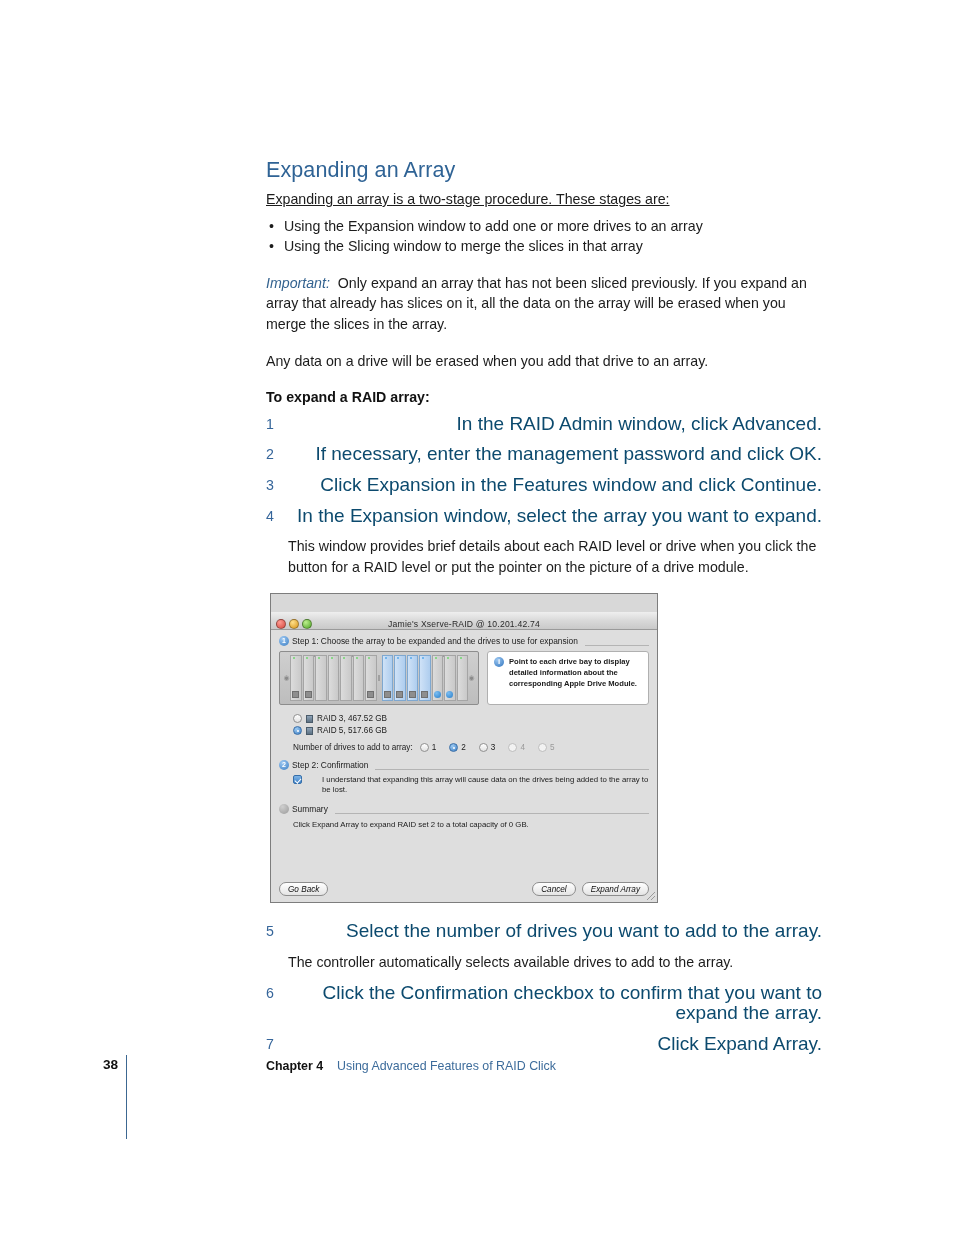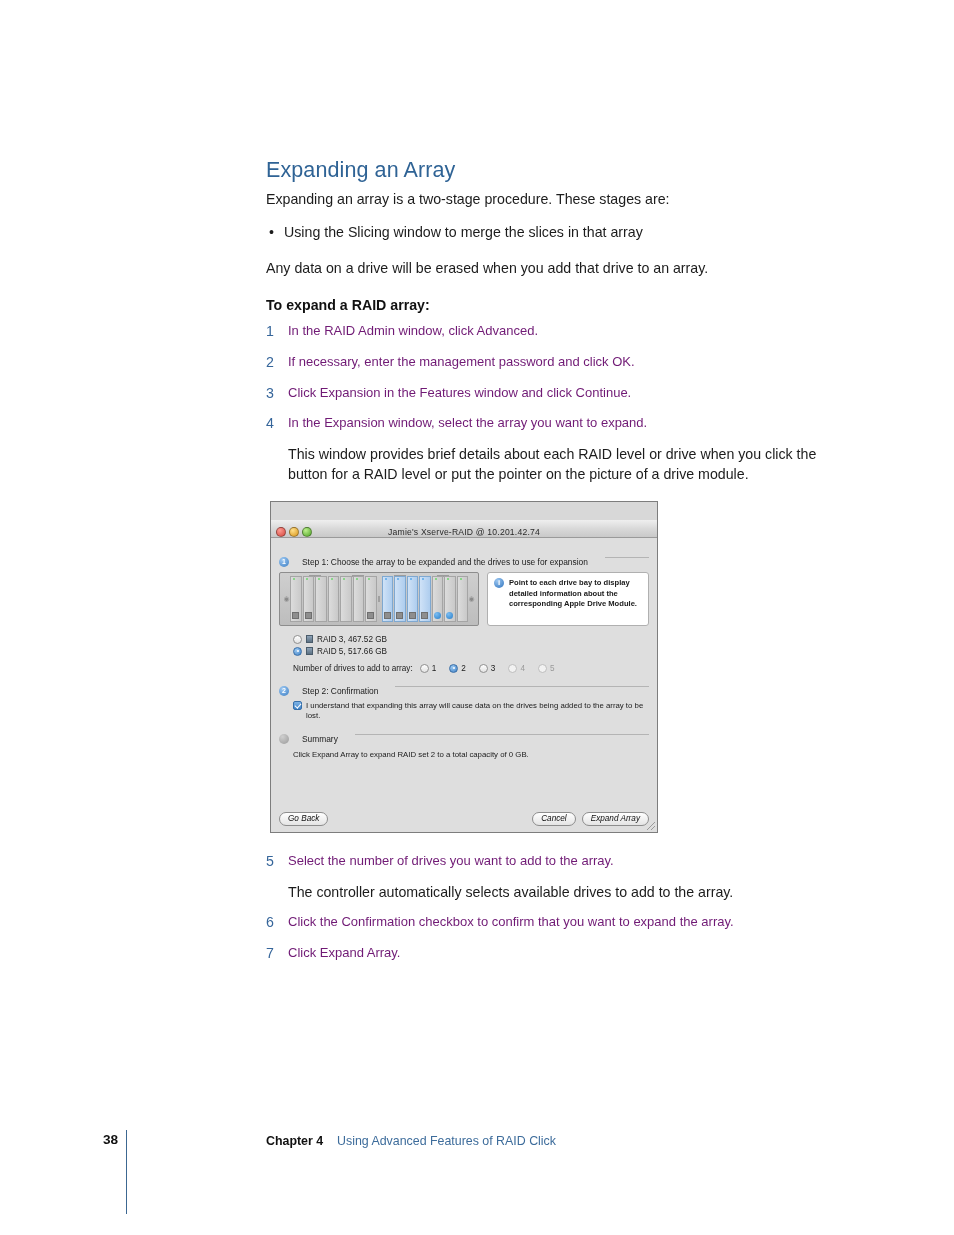--- a/index.html
+++ b/index.html
@@ -42,7 +42,7 @@
     margin: 0 0 16px 0;
     color: #1c1c1c;
   }
-  p.body.tight { margin-bottom: 12px; }
+  p.body.tight { margin-bottom: 6px; text-decoration: underline; }
 
   ul.bullets {
     margin: 0 0 16px 0;

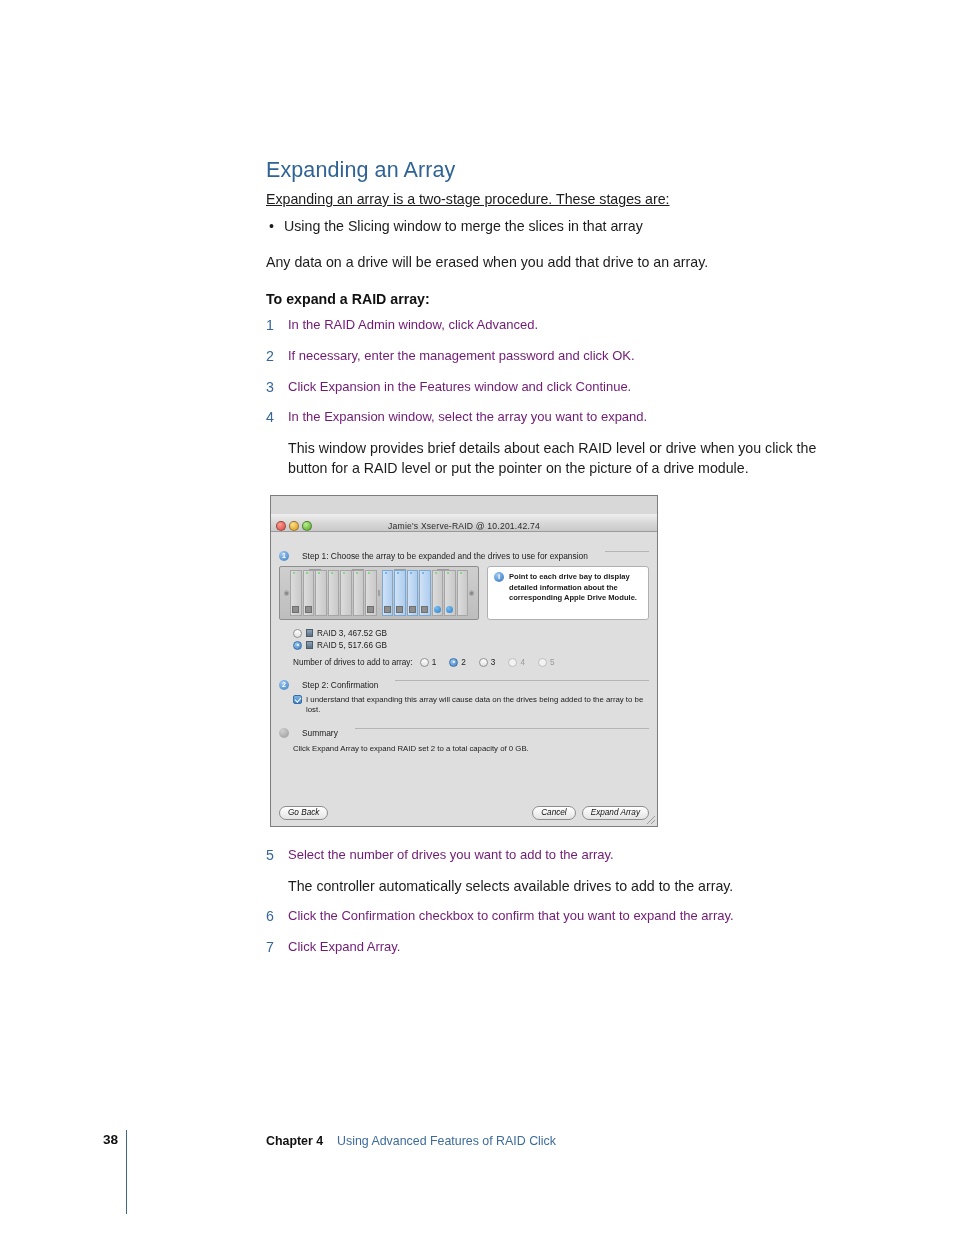--- a/index.html
+++ b/index.html
@@ -486,6 +486,7 @@
     <p class="body tight">Expanding an array is a two-stage procedure. These stages are:</p>
 
     <ul class="bullets">
+      <li>Using the Expansion window to add one or more drives to an array</li>
       <li>Using the Slicing window to merge the slices in that array</li>
     </ul>
 

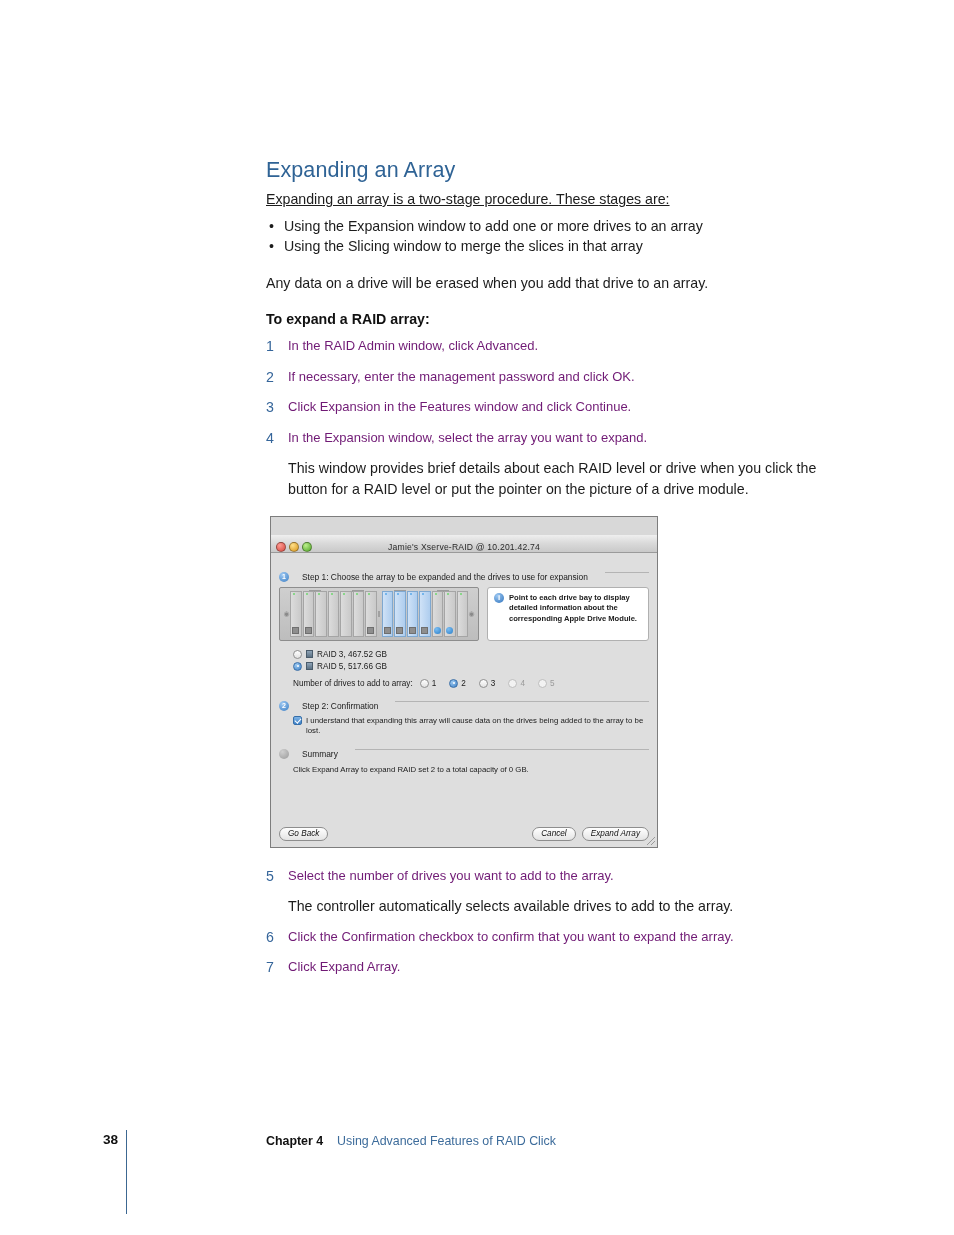--- a/index.html
+++ b/index.html
@@ -490,6 +490,7 @@
       <li>Using the Slicing window to merge the slices in that array</li>
     </ul>
 
+    <p class="body"><span class="important-label">Important:</span>&nbsp; <span>Only expand an array that has not been sliced previously. If you expand an array that already has slices on it, all the data on the array will be erased when you merge the slices in the array.</span></p>
 
     <p class="body">Any data on a drive will be erased when you add that drive to an array.</p>
 

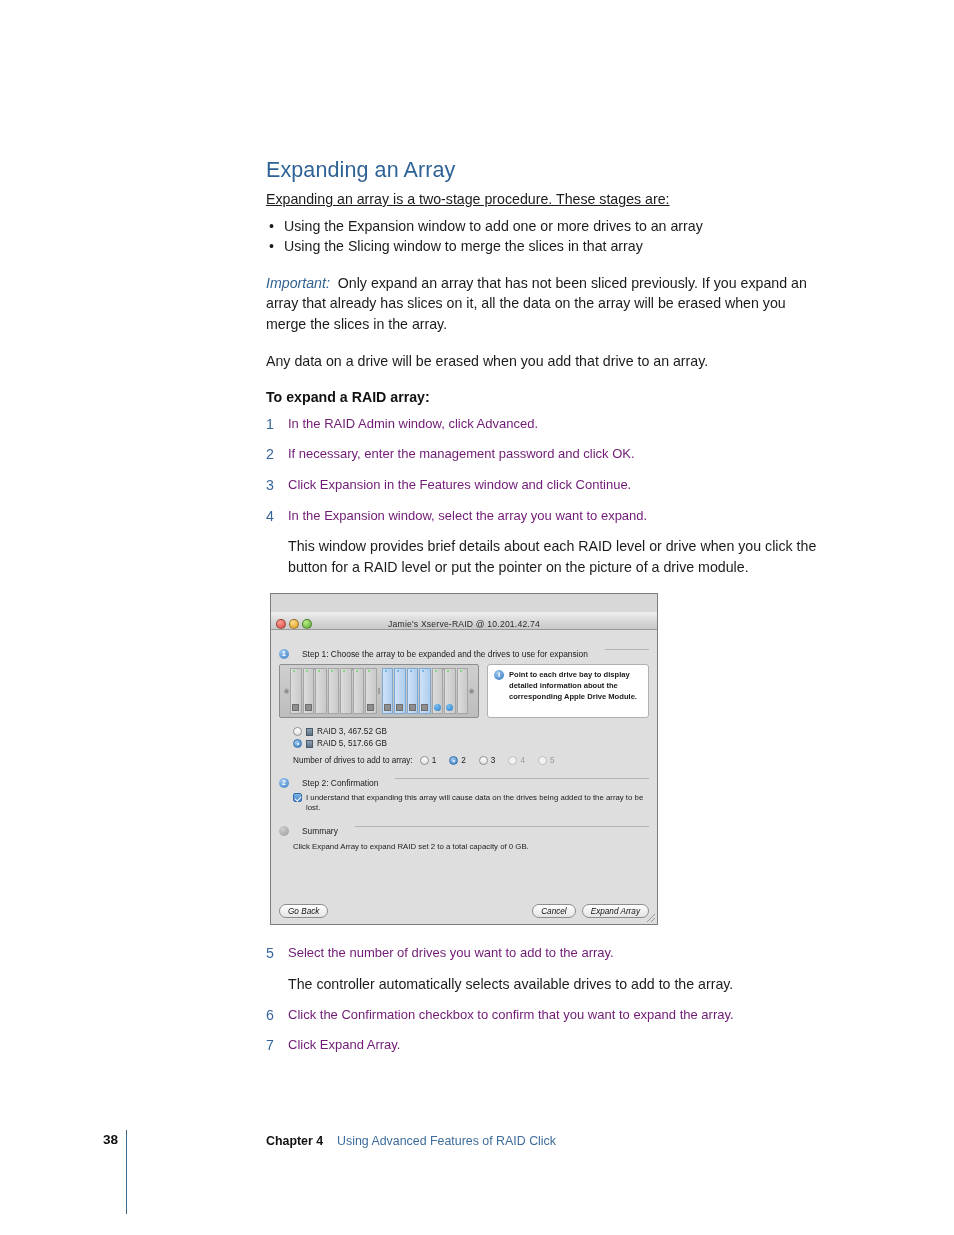--- a/index.html
+++ b/index.html
@@ -89,10 +89,11 @@
     text-align: left;
   }
   .step-text {
-    font-size: 13px;
+    font-size: 19px;
     line-height: 20.6px;
-    color: #701a75;
+    color: #0c4a6e;
     flex: 1;
+    text-align: right;
   }
   .step-note {
     margin-left: 22px;

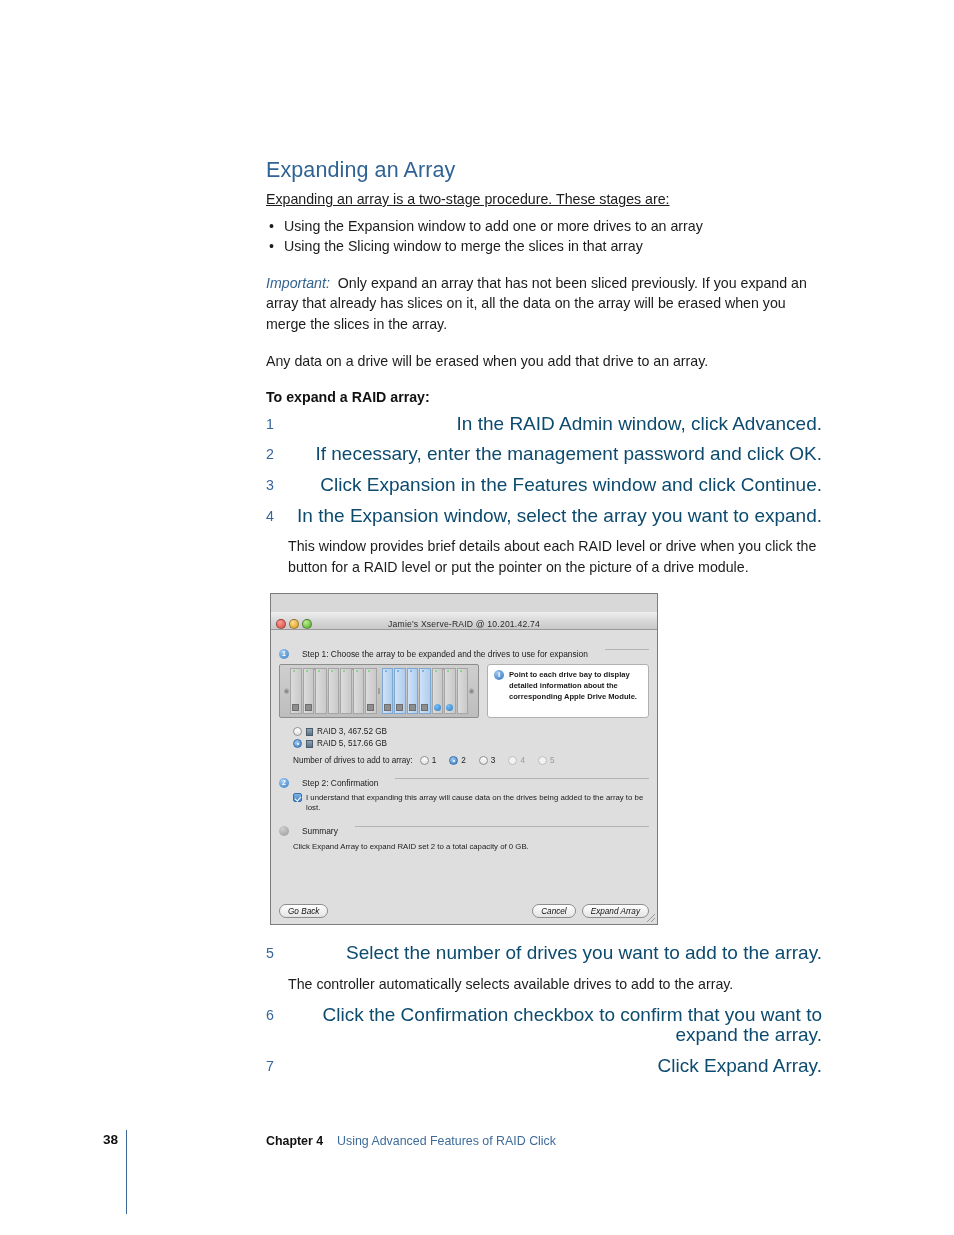--- a/index.html
+++ b/index.html
@@ -154,10 +154,9 @@
 
   .steprow {
     display: flex;
-    align-items: flex-start;
-    gap: 13px;
+    align-items: flex-end;
+    gap: 3px;
     margin-bottom: 5px;
-    margin-top: 13px;
   }
   .step-badge {
     width: 10px; height: 10px;

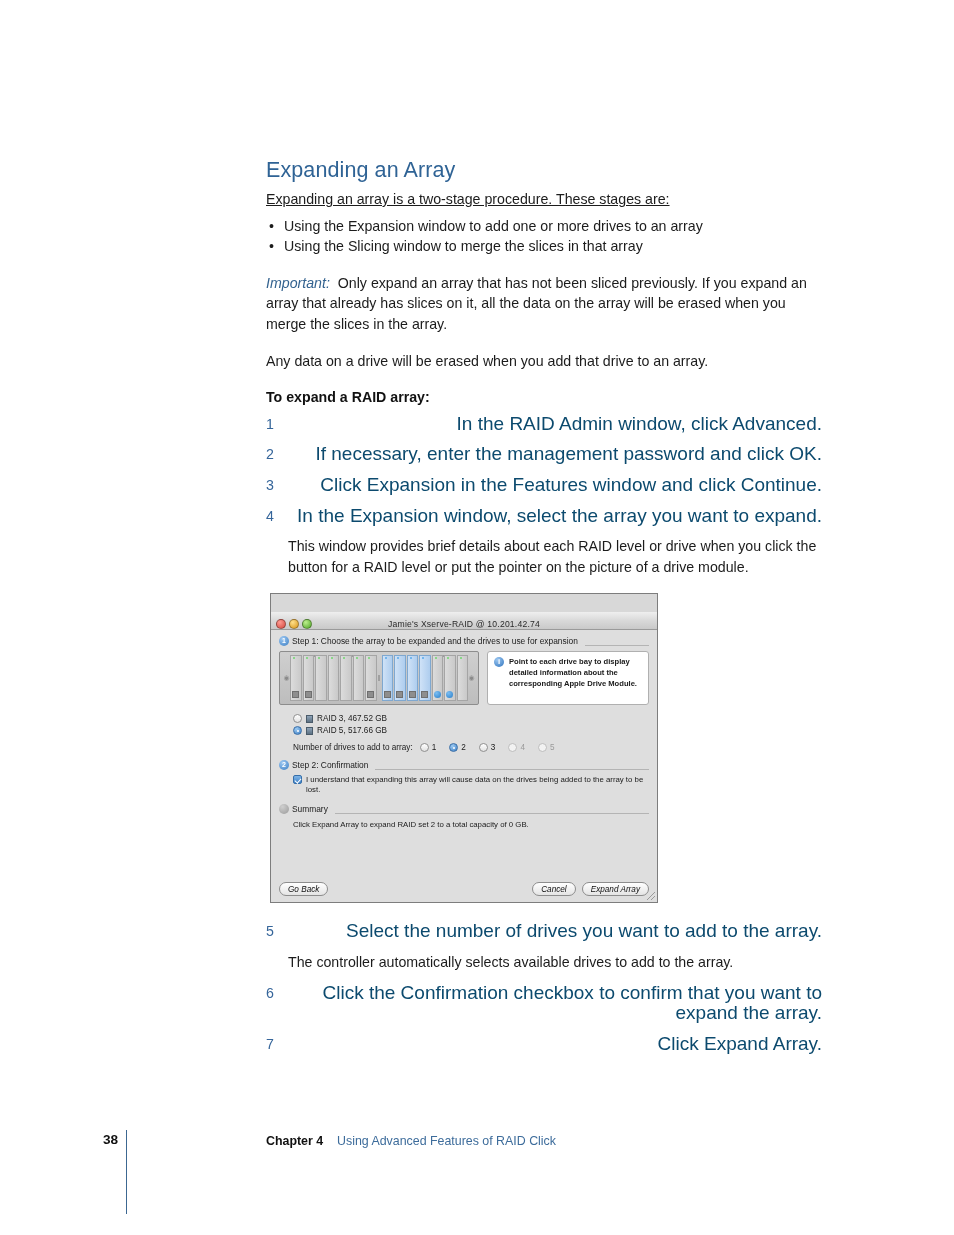--- a/index.html
+++ b/index.html
@@ -369,7 +369,7 @@
   .confirm-row {
     display: flex;
     align-items: flex-start;
-    gap: 4px;
+    gap: 20px;
     margin: 0 0 9px 14px;
   }
   .checkbox {

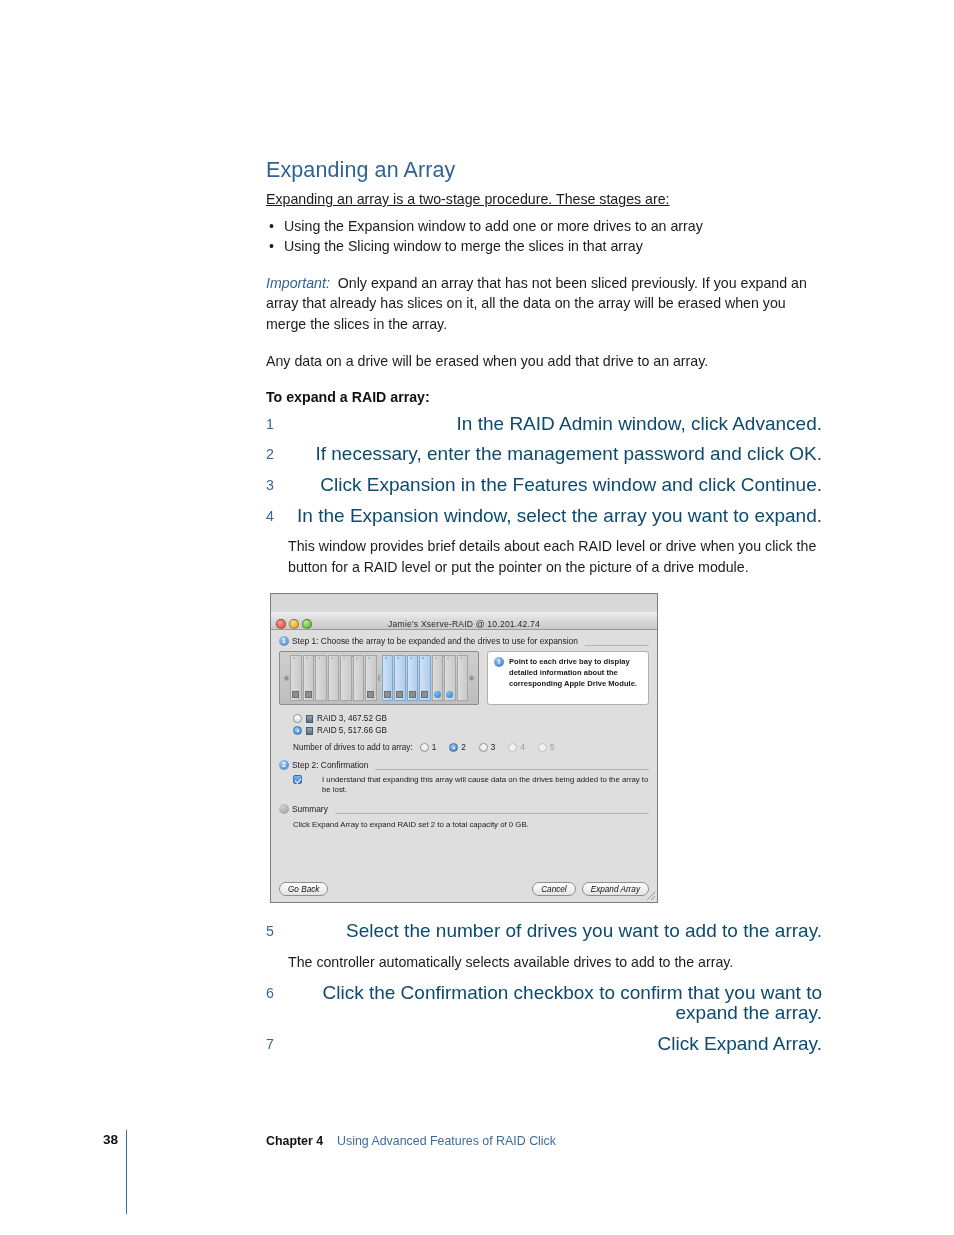--- a/index.html
+++ b/index.html
@@ -438,7 +438,7 @@
   
   .footer {
     position: absolute;
-    left: 0; top: 1126px;
+    left: 0; top: 1051px;
     width: 954px;
     height: 100px;
   }

